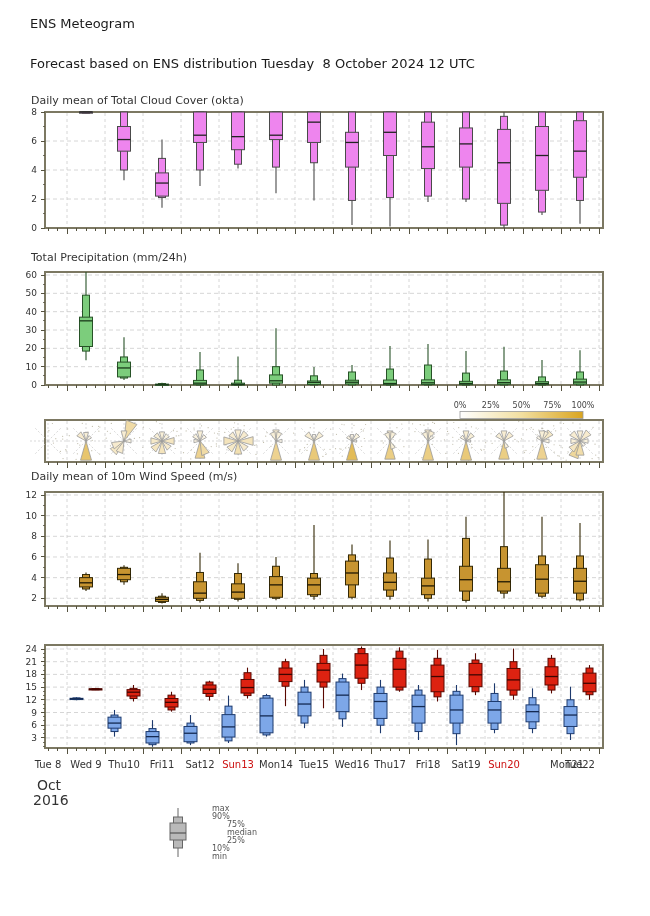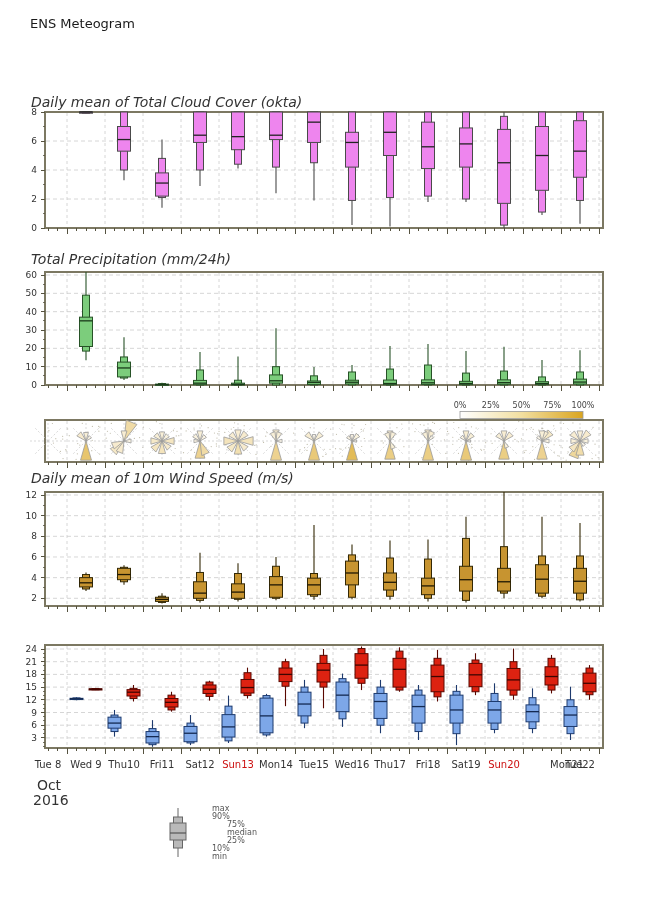--- a/index.html
+++ b/index.html
@@ -18,6 +18,7 @@
 
 <div id="page">
   <div class="hline" style="top:16px">ENS Meteogram</div>
+  <div class="hline" style="top:56px">Forecast based on ENS distribution Tuesday  8 October 2024 12 UTC</div>
 
   <div class="ptitle" style="top:94px">Daily mean of Total Cloud Cover (okta)</div>
   <div class="ptitle" style="top:251px">Total Precipitation (mm/24h)</div>

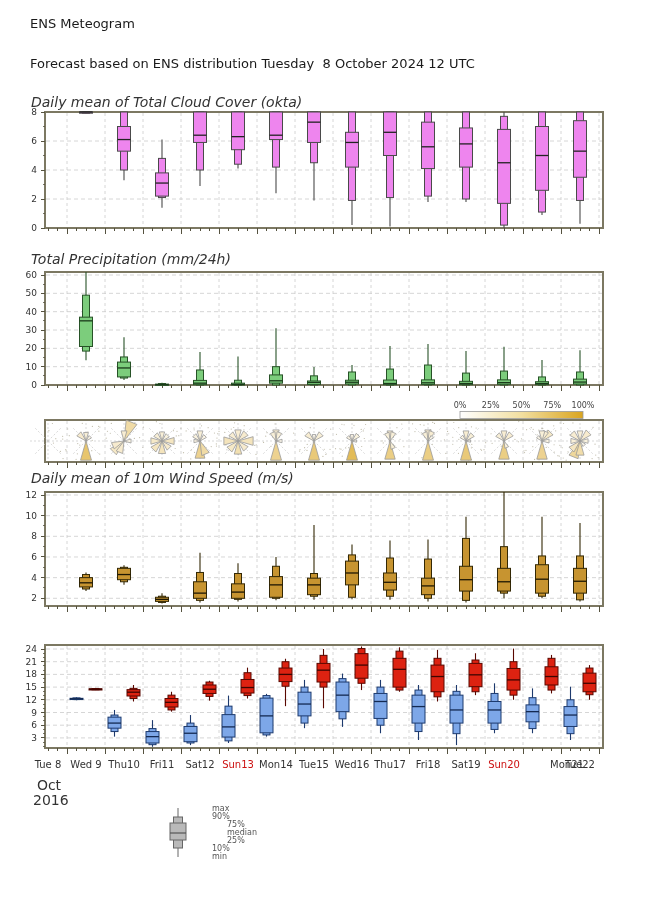--- a/index.html
+++ b/index.html
@@ -6,7 +6,7 @@
   #page{position:relative;width:650px;height:916px;background:#fff;overflow:hidden;
         font-family:"DejaVu Sans", sans-serif;}
   .hline{position:absolute;left:30px;font-size:13px;color:#1a1a1a;white-space:pre;}
-  .ptitle{position:absolute;left:31px;font-size:14px;color:#333;white-space:pre;font-style:italic;}
+  .ptitle{position:absolute;left:31px;font-size:11px;color:#333;white-space:pre;}
   #canvas{position:absolute;left:0;top:0;}
   #xaxis span{position:absolute;font-size:10px;color:#333;text-align:center;width:38px;}
   #xaxis span.red{color:#cc1111;}

